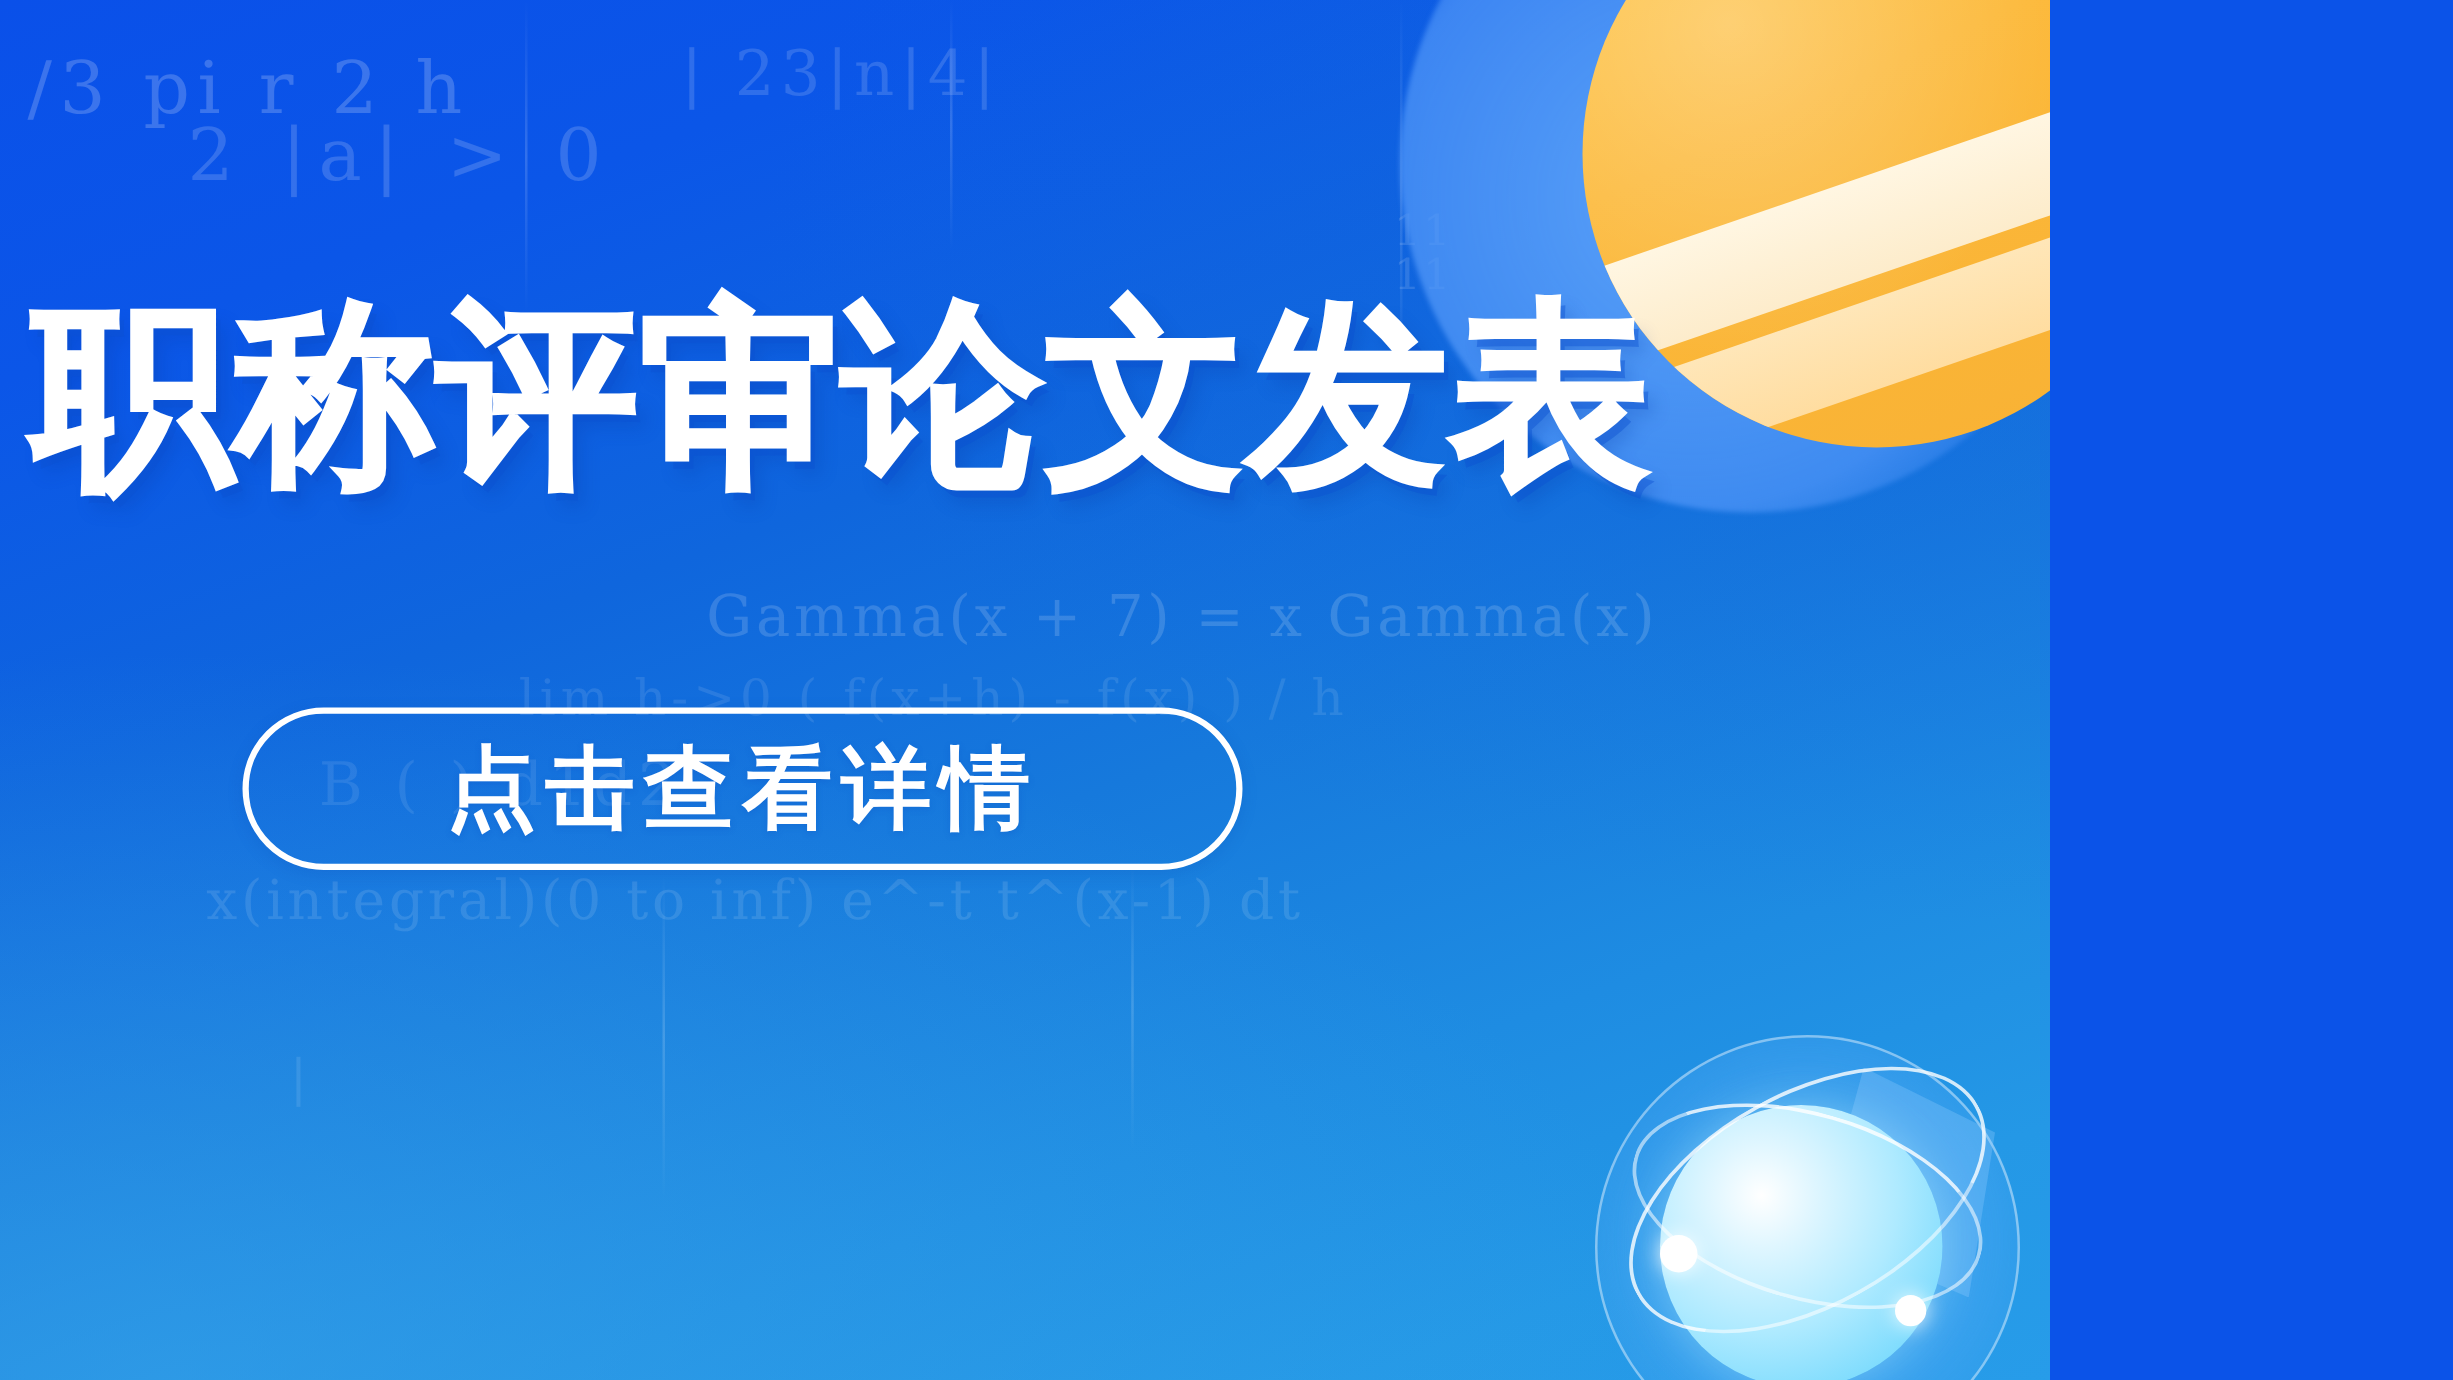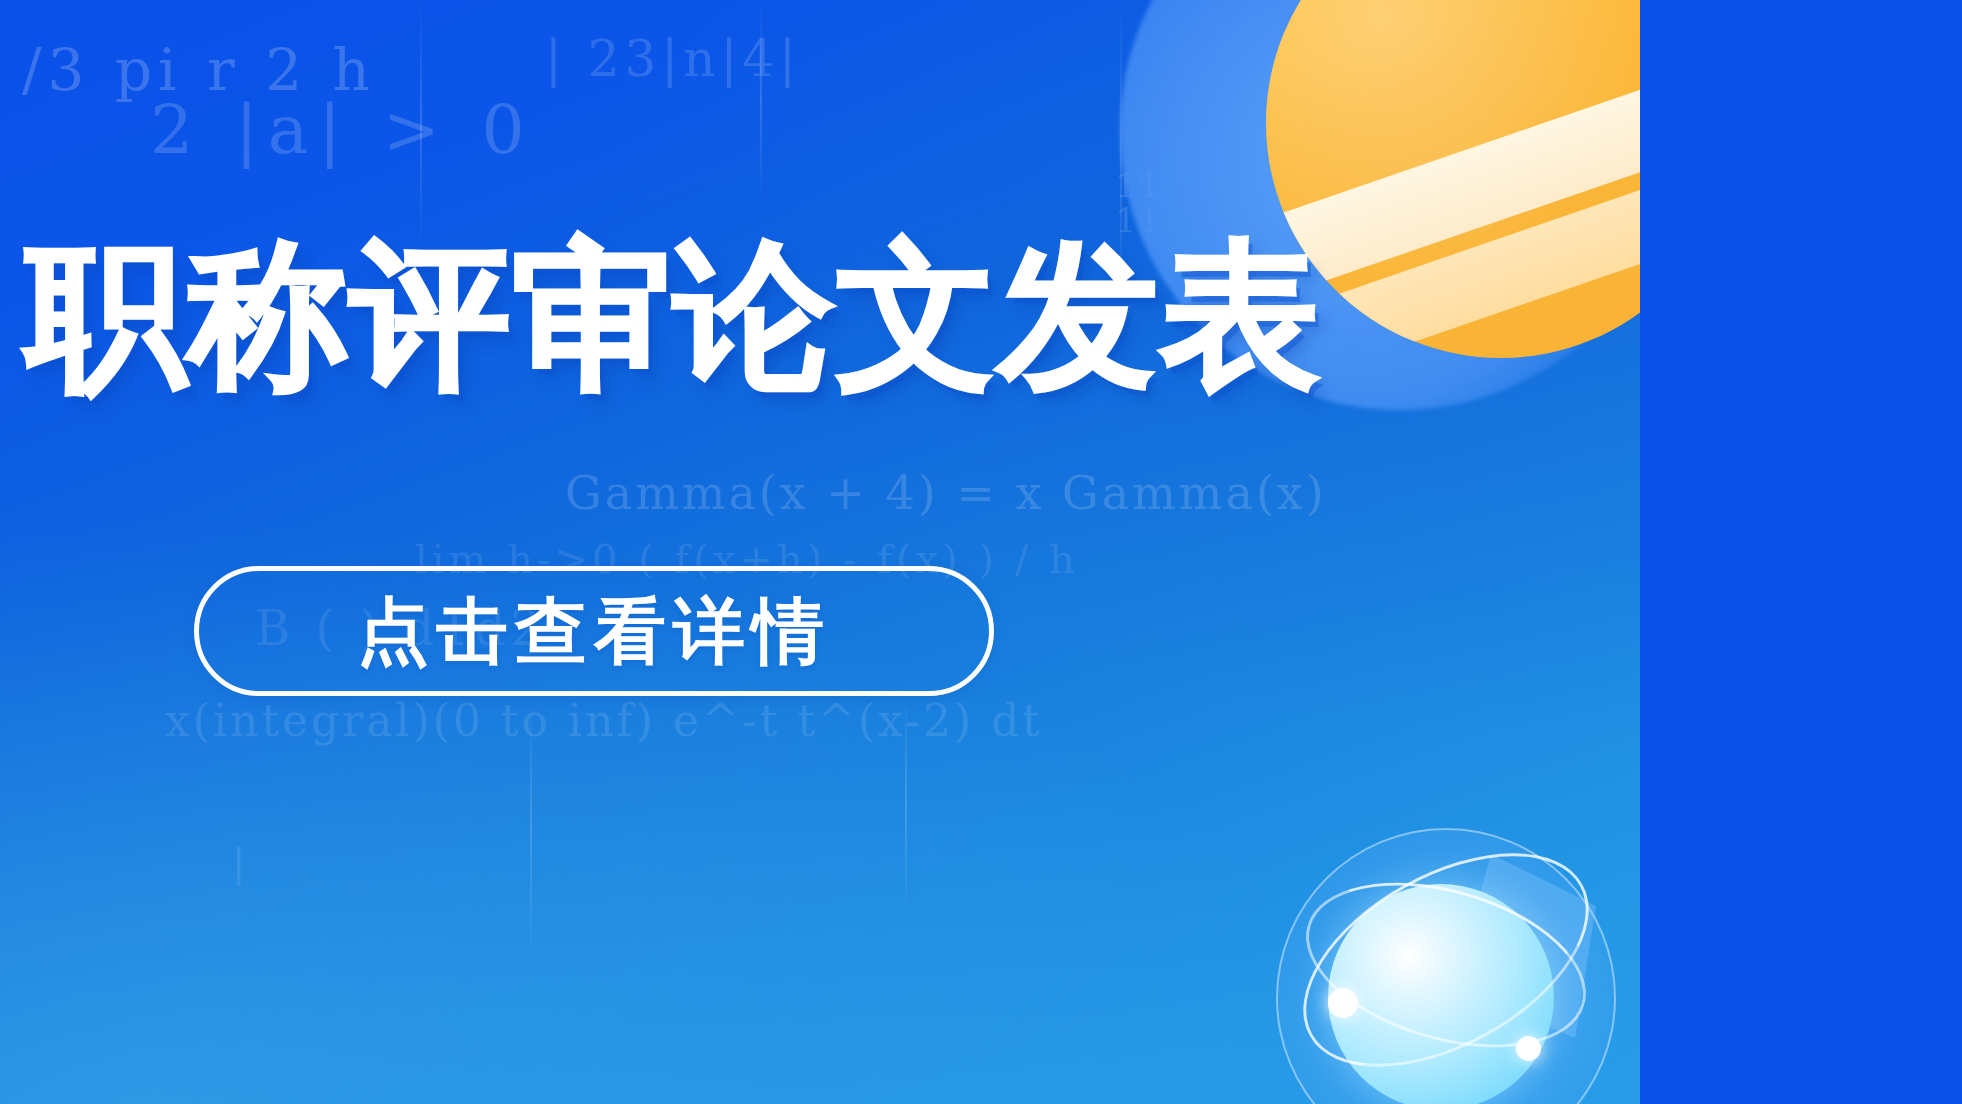--- a/index.html
+++ b/index.html
@@ -52,7 +52,7 @@
     white-space: nowrap;
   }
   .m-topleft   { left: 22px;   top: 36px;   font-size: 58px; letter-spacing: 6px; color: rgba(255,255,255,0.20); }
-  .m-topleft2  { left: 150px;  top: 90px;   font-size: 68px; letter-spacing: 10px; color: rgba(255,255,255,0.17); }
+  .m-topleft2  { left: 150px;  top: 90px;   font-size: 58px; letter-spacing: 10px; color: rgba(255,255,255,0.17); }
   .m-topmid    { left: 545px;  top: 30px;   font-size: 50px; letter-spacing: 5px; color: rgba(255,255,255,0.15); }
   .m-row0      { left: 270px;  top: 190px;  font-size: 38px; letter-spacing: 4px; color: rgba(255,255,255,0.10); }
   .m-gamma     { left: 565px;  top: 466px;  font-size: 46px; letter-spacing: 3px; color: rgba(255,255,255,0.155); }

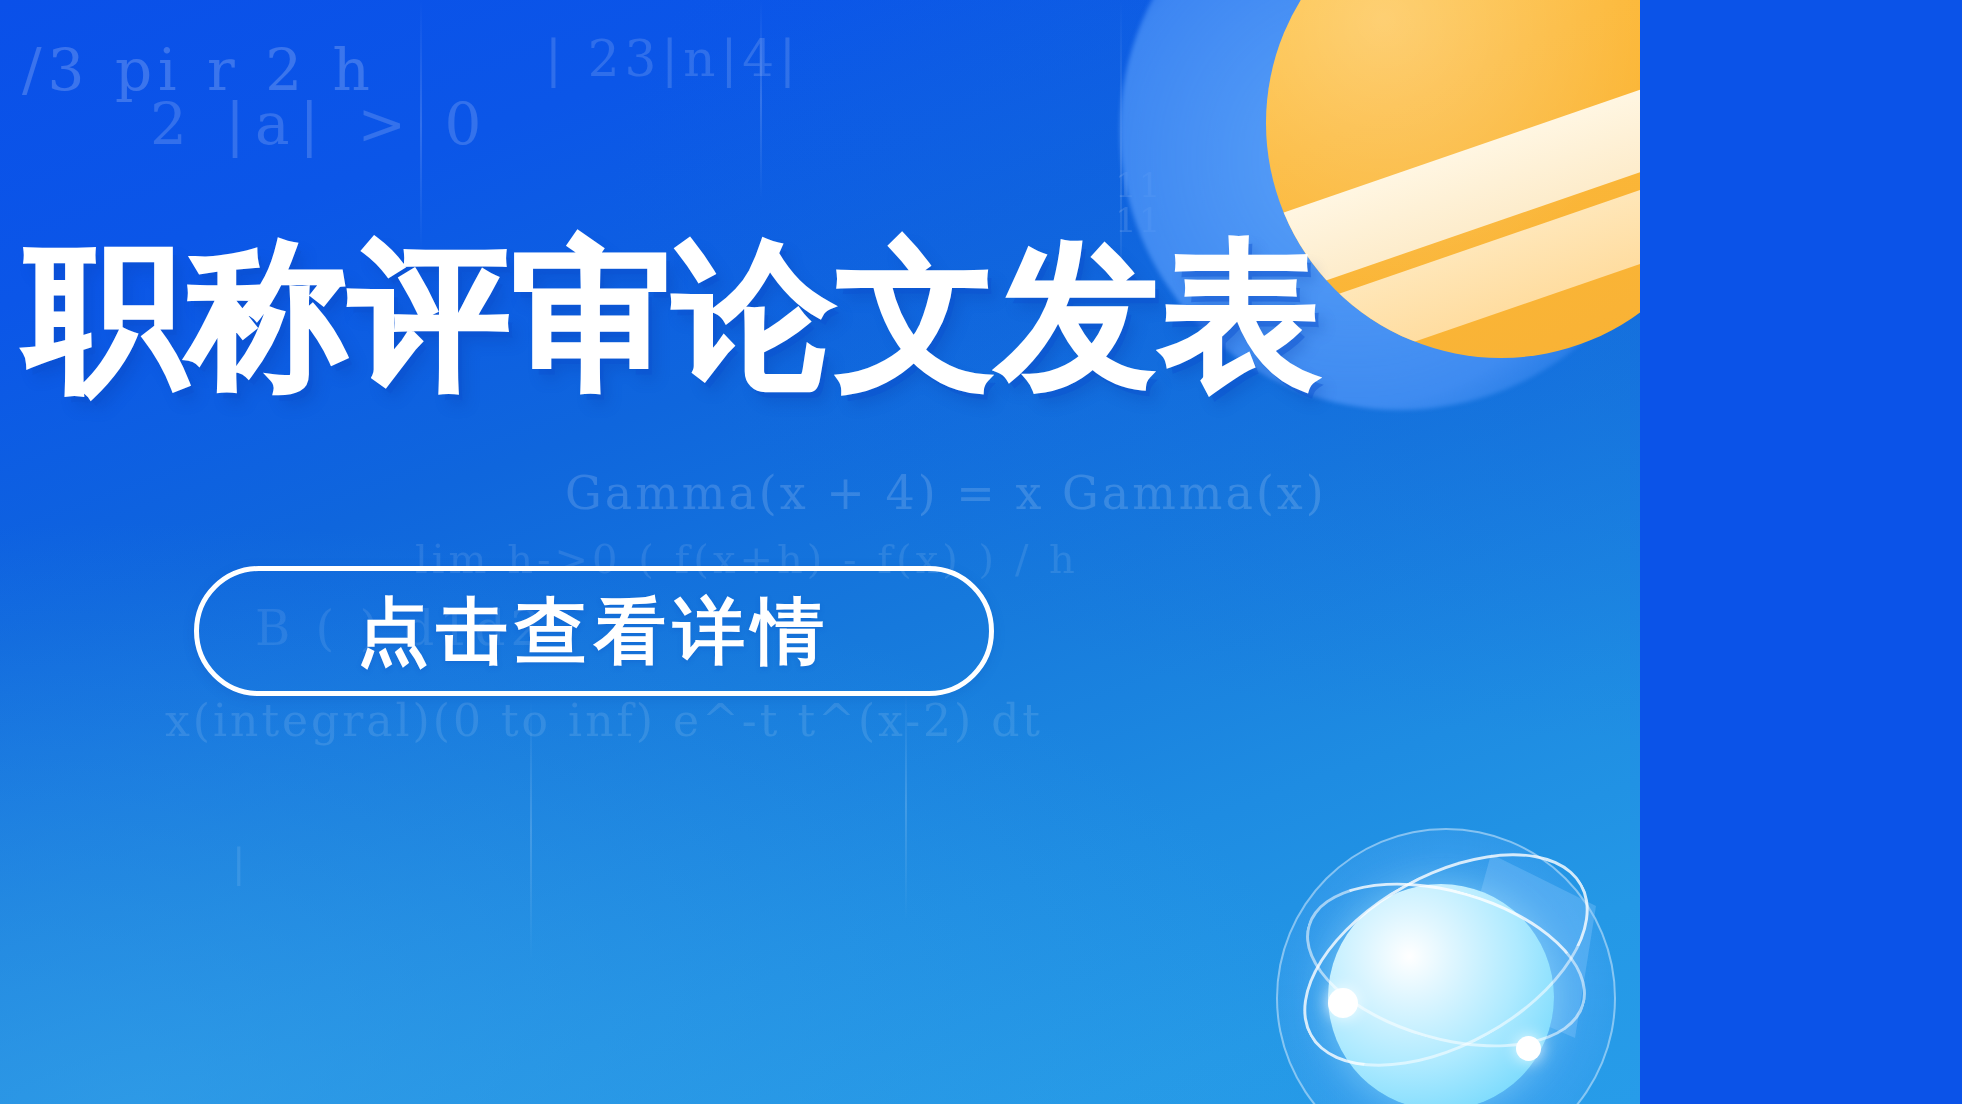--- a/index.html
+++ b/index.html
@@ -242,7 +242,7 @@
     <div class="math m-topleft">/3 pi r 2 h</div>
     <div class="math m-topleft2">2 |a| &gt; 0</div>
     <div class="math m-topmid">| 23|n|4|</div>
-    <div class="math m-gamma">Gamma(x + 4) = x Gamma(x)</div>
+    <div class="math m-gamma">Gamma(x + 7) = x Gamma(x)</div>
     <div class="math m-row2">lim h-&gt;0 ( f(x+h) - f(x) ) / h</div>
     <div class="math m-row3">B ( ) d1d2</div>
     <div class="math m-bottom">x(integral)(0 to inf) e^-t t^(x-2) dt</div>

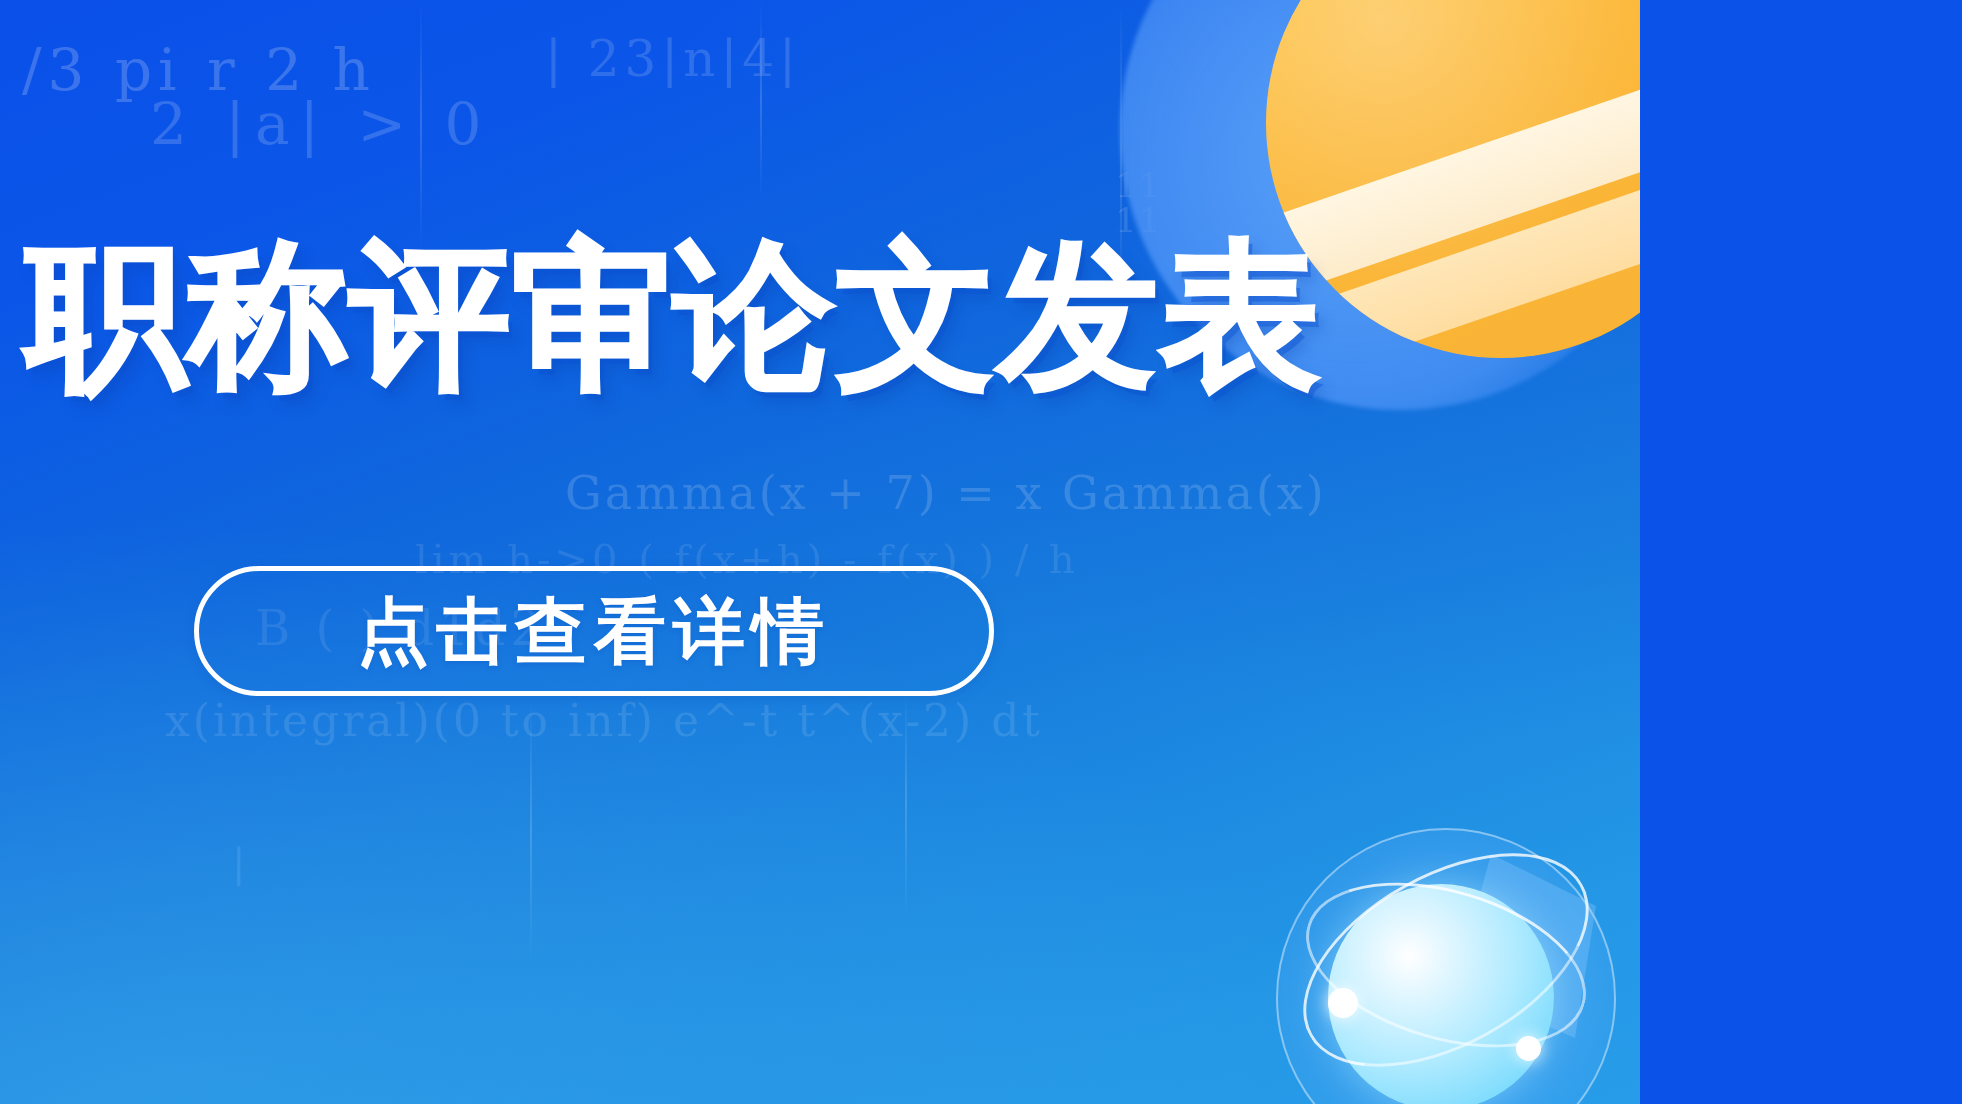--- a/index.html
+++ b/index.html
@@ -245,7 +245,7 @@
     <div class="math m-gamma">Gamma(x + 7) = x Gamma(x)</div>
     <div class="math m-row2">lim h-&gt;0 ( f(x+h) - f(x) ) / h</div>
     <div class="math m-row3">B ( ) d1d2</div>
-    <div class="math m-bottom">x(integral)(0 to inf) e^-t t^(x-2) dt</div>
+    <div class="math m-bottom">x(integral)(0 to inf) e^-t t^(x-1) dt</div>
     <div class="math m-tick1">11</div>
     <div class="math m-tick2">11</div>
     <div class="math m-vert">|</div>

